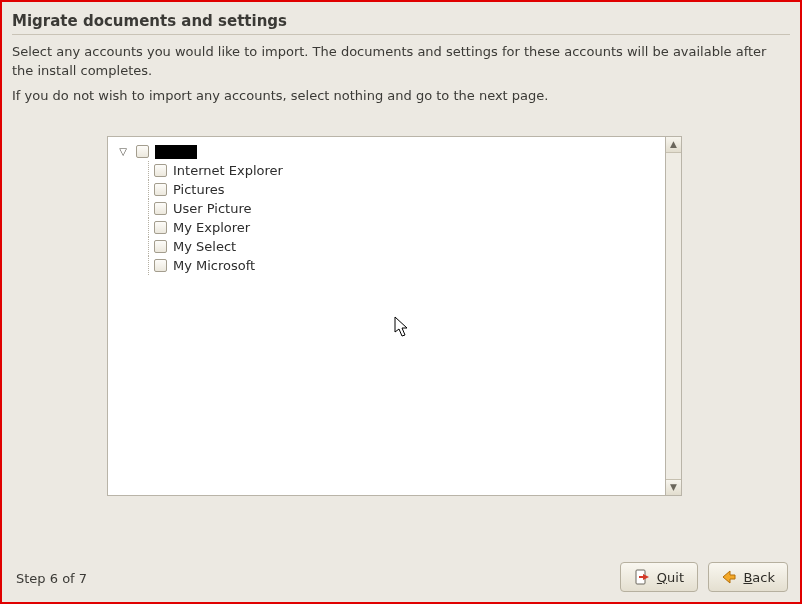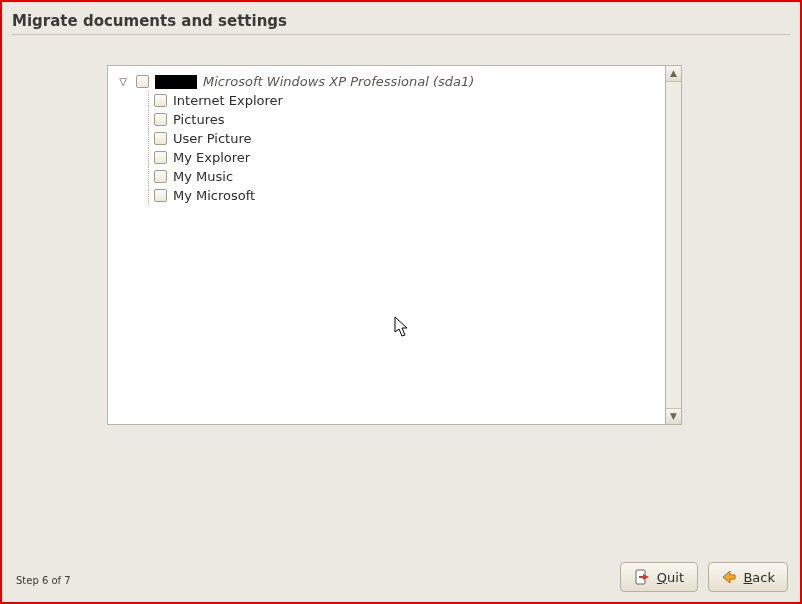--- a/index.html
+++ b/index.html
@@ -169,6 +169,10 @@
   <div class="content">
     <div class="title">Migrate documents and settings</div>
 
+    <div class="intro">
+      <p>Select any accounts you would like to import.  The documents and settings for these accounts will be available after the install completes.</p>
+      <p>If you do not wish to import any accounts, select nothing and go to the next page.</p>
+    </div>
 
     <div class="listwrap">
       <div class="list">

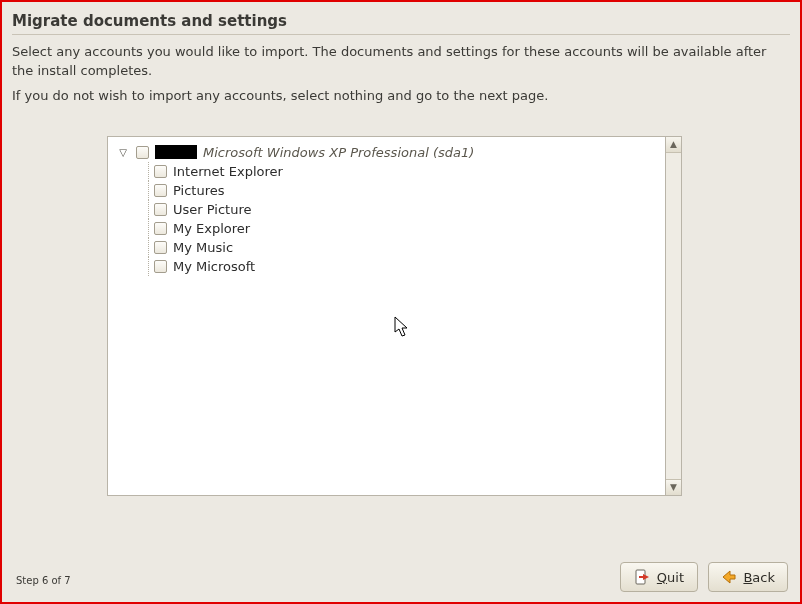--- a/index.html
+++ b/index.html
@@ -181,7 +181,6 @@
           <span class="expander">▽</span>
           <input type="checkbox" class="chk" style="">
           <span class="blackbox"></span>
-          <span>Microsoft Windows XP Professional (sda1)</span>
         </div>
 
         <div class="row child">

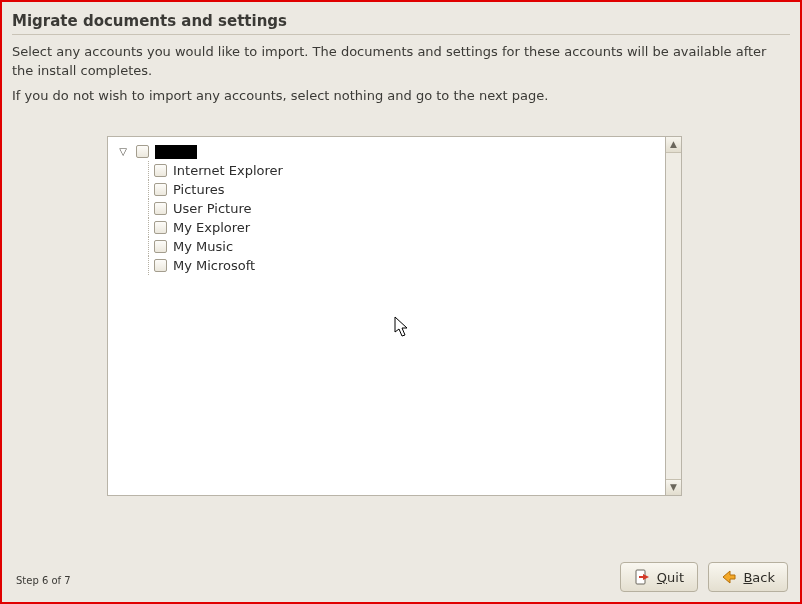--- a/index.html
+++ b/index.html
@@ -201,7 +201,7 @@
         </div>
         <div class="row child">
           <input type="checkbox" class="chk" style="">
-          <span>My Music</span>
+          <span>My Select</span>
         </div>
         <div class="row child">
           <input type="checkbox" class="chk" style="">

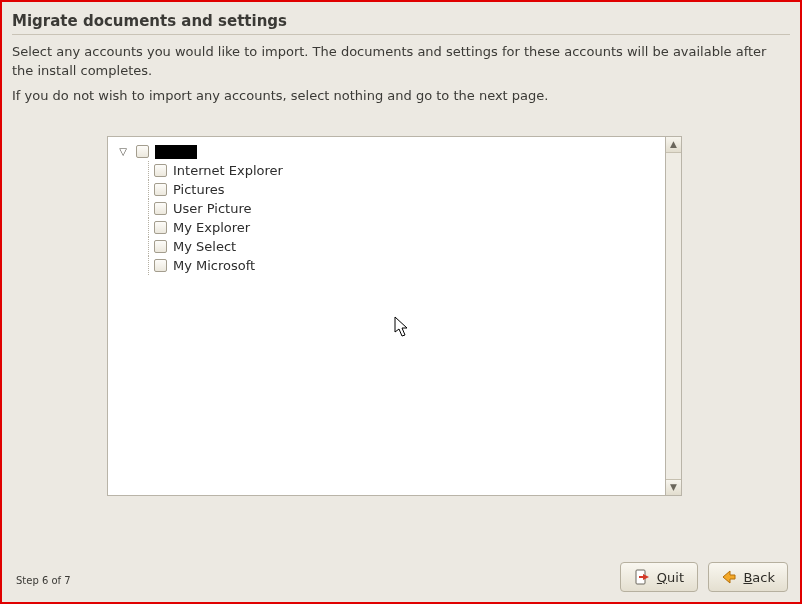--- a/index.html
+++ b/index.html
@@ -140,7 +140,7 @@
     position: absolute;
     left: 14px;
     bottom: 16px;
-    font-size: 10px;
+    font-size: 13px;
     color: #3b3a36;
   }
   .btn {

